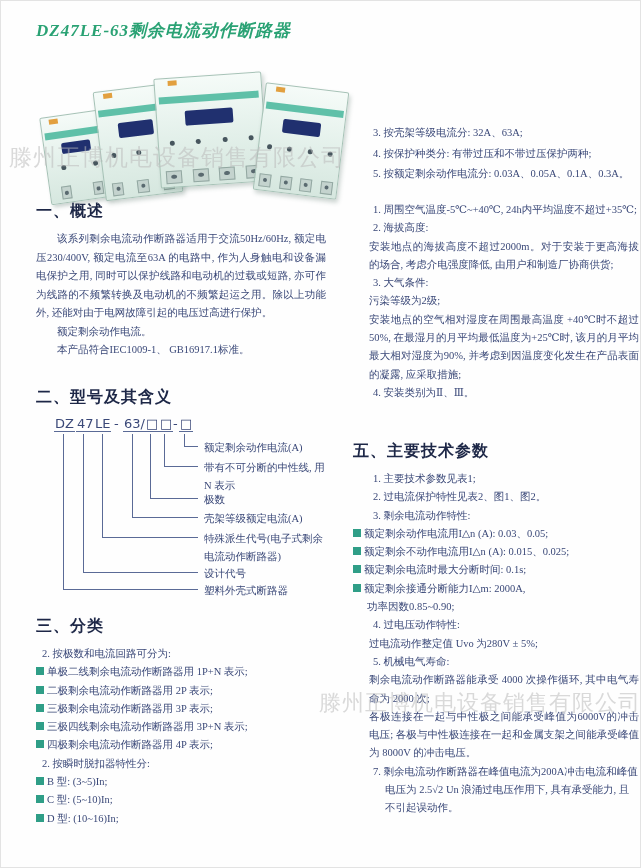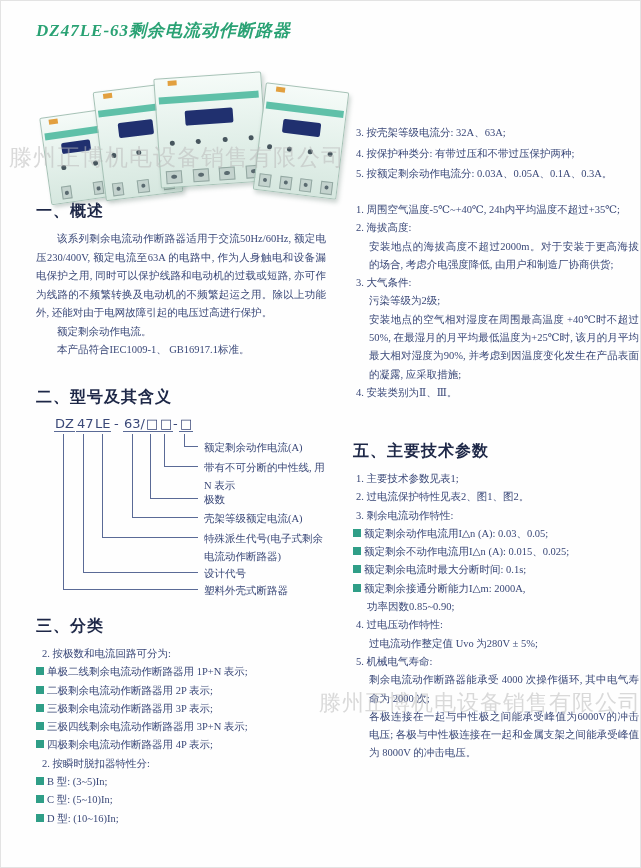--- a/index.html
+++ b/index.html
@@ -51,7 +51,7 @@
   .li{position:relative;}
   .li .sq{display:none;}
   .li.bullet .sq{display:inline-block;width:8px;height:8px;background:#2f9e87;margin-right:3px;}
-  .li.num{margin-left:3px;padding-left:12px;text-indent:-12px;}
+  .li.num{margin-left:20px;padding-left:12px;text-indent:-12px;}
   .li.cont{padding-left:16px;text-align:justify;}
   .li.cont2{padding-left:14px;}
   .cls-list .li.num{margin-left:6px;}

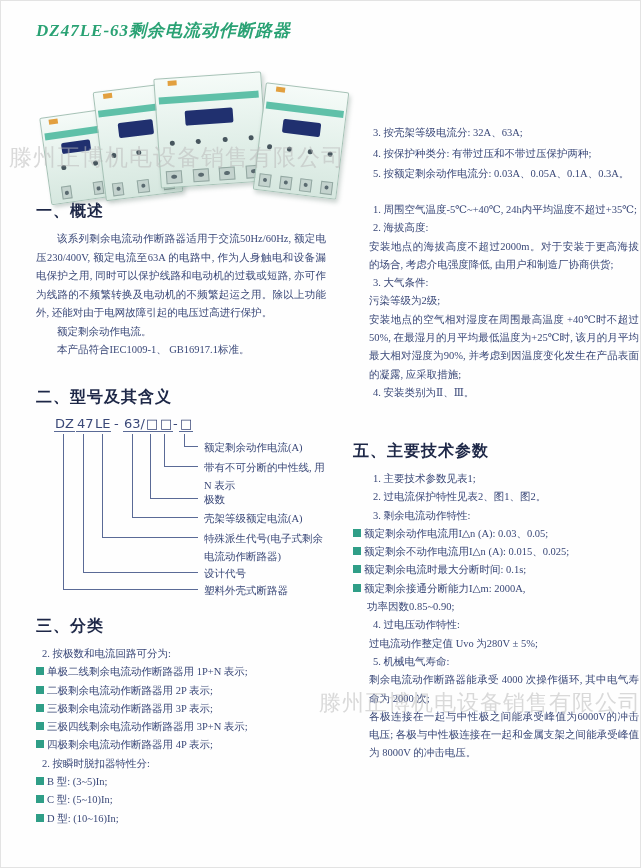--- a/index.html
+++ b/index.html
@@ -259,6 +259,7 @@
         <div class="li num"><span class="txt">5.  机械电气寿命:</span></div>
         <div class="li cont"><span class="txt">剩余电流动作断路器能承受 4000 次操作循环, 其中电气寿命为 2000 次;</span></div>
         <div class="li cont"><span class="txt">各极连接在一起与中性极之间能承受峰值为6000V的冲击电压;  各极与中性极连接在一起和金属支架之间能承受峰值为 8000V 的冲击电压。</span></div>
+        <div class="li num"><span class="txt">7.  剩余电流动作断路器在峰值电流为200A冲击电流和峰值电压为 2.5√2 Un 浪涌过电压作用下, 具有承受能力, 且不引起误动作。</span></div>
       </div>
   </section>
 

